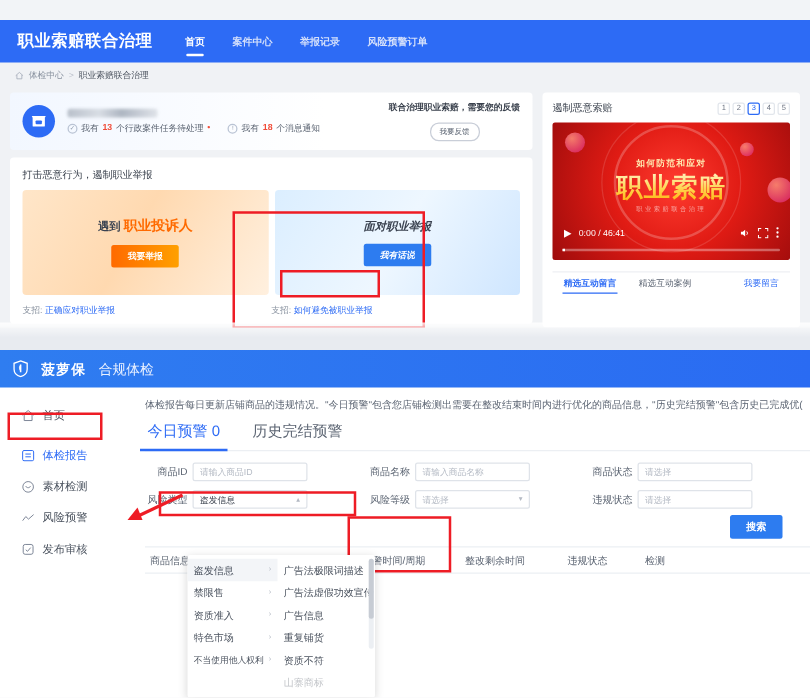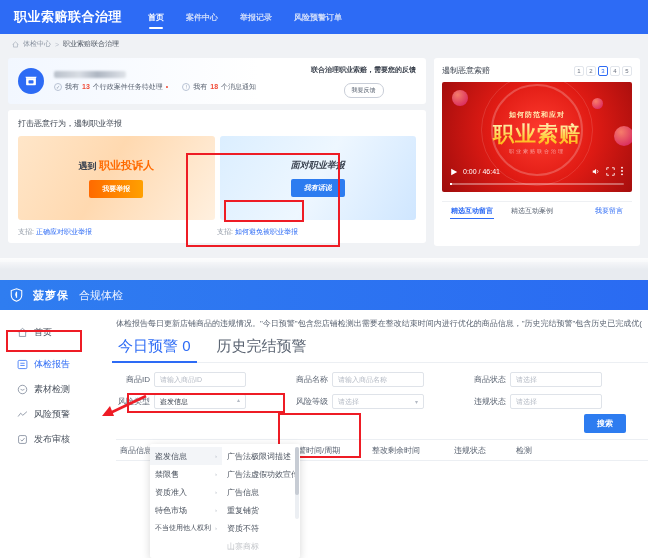--- a/index.html
+++ b/index.html
@@ -10,7 +10,7 @@
   }
 
   
-  .app-top { position: absolute; left:0; top:0; width:648px; height:268px; background:#f0f2f5; overflow:hidden; }
+  .app-top { position: absolute; left:0; top:16px; width:648px; height:268px; background:#f0f2f5; overflow:hidden; }
   .top-header {
     height: 34px; background:#2d6bf5; display:flex; align-items:center; padding:0 14px; gap:26px;
   }

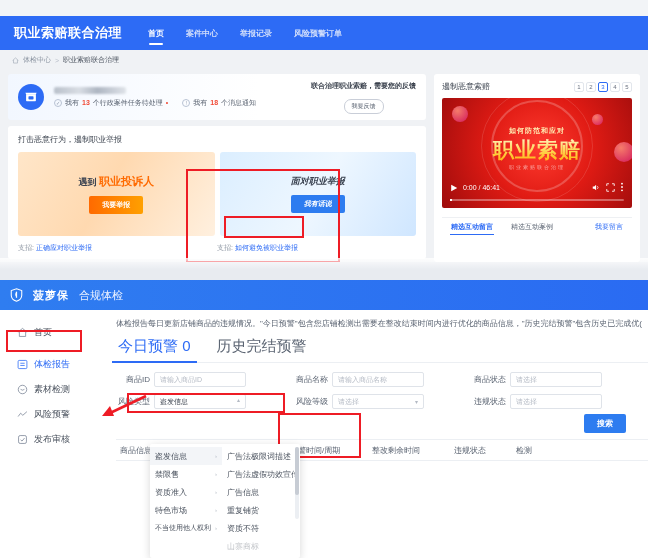--- a/index.html
+++ b/index.html
@@ -134,7 +134,7 @@
   .content { flex:1; padding:8px 0 0 4px; position:relative; }
   .desc { font-size:8px; color:#5b6472; line-height:1.5; white-space:nowrap; overflow:hidden; }
   .ctabs { display:flex; gap:22px; border-bottom:1px solid #eceff3; margin-top:7px; }
-  .ctab { font-size:15px; color:#5b6472; padding:0 2px 6px 2px; position:relative; cursor:pointer; }
+  .ctab { font-size:12px; color:#5b6472; padding:0 2px 6px 2px; position:relative; cursor:pointer; }
   .ctab.on { color:#2d6bf5; }
   .ctab.on::after { content:""; position:absolute; left:-4px; right:-4px; bottom:-1px; height:2px; background:#2d6bf5; }
 

